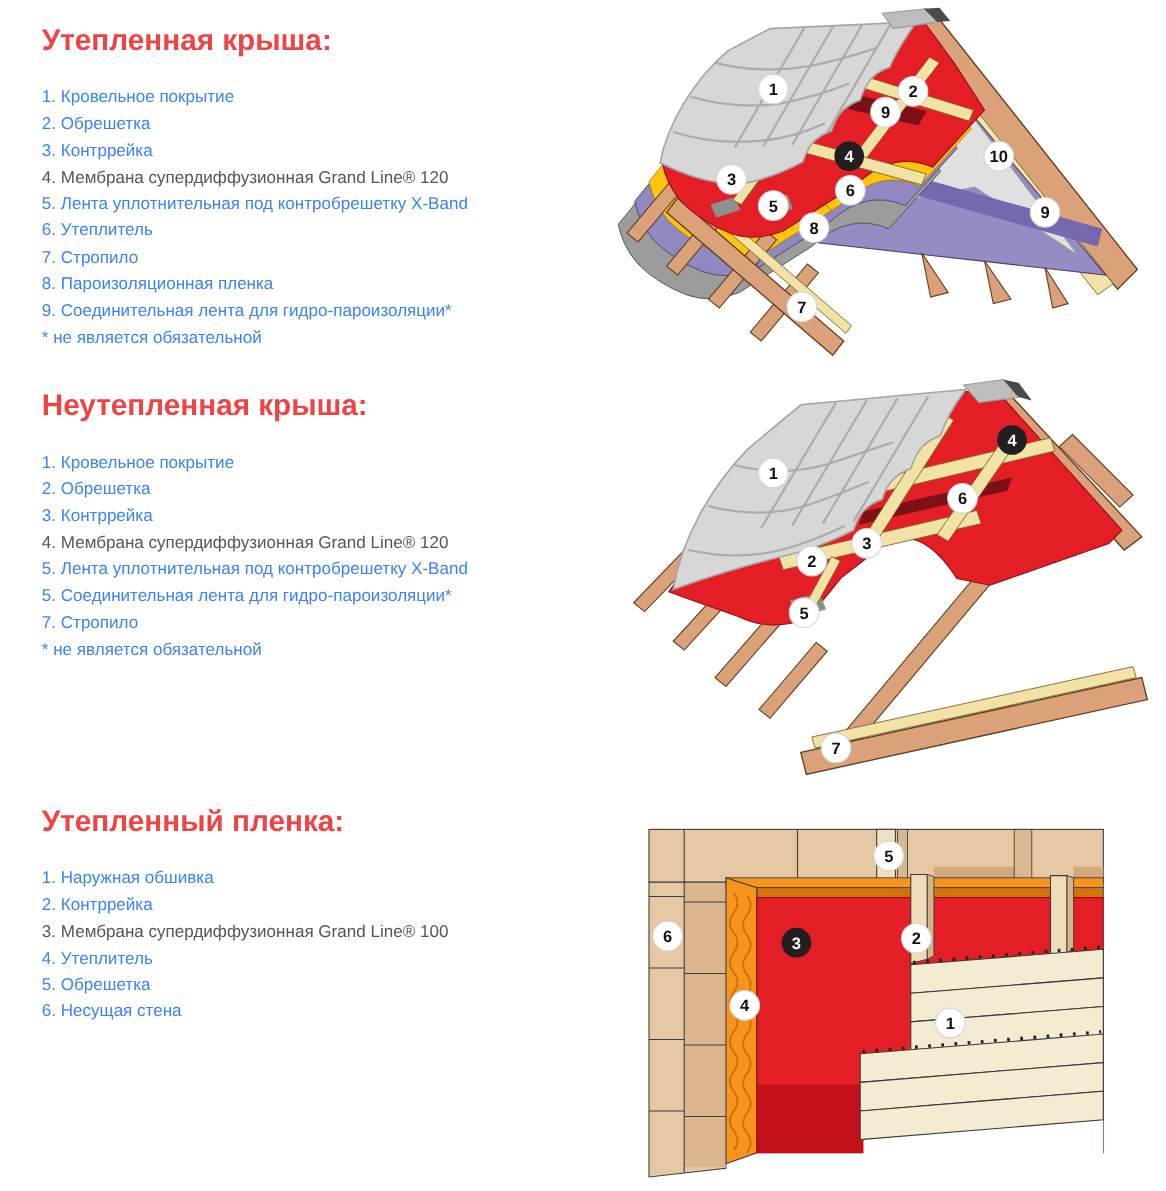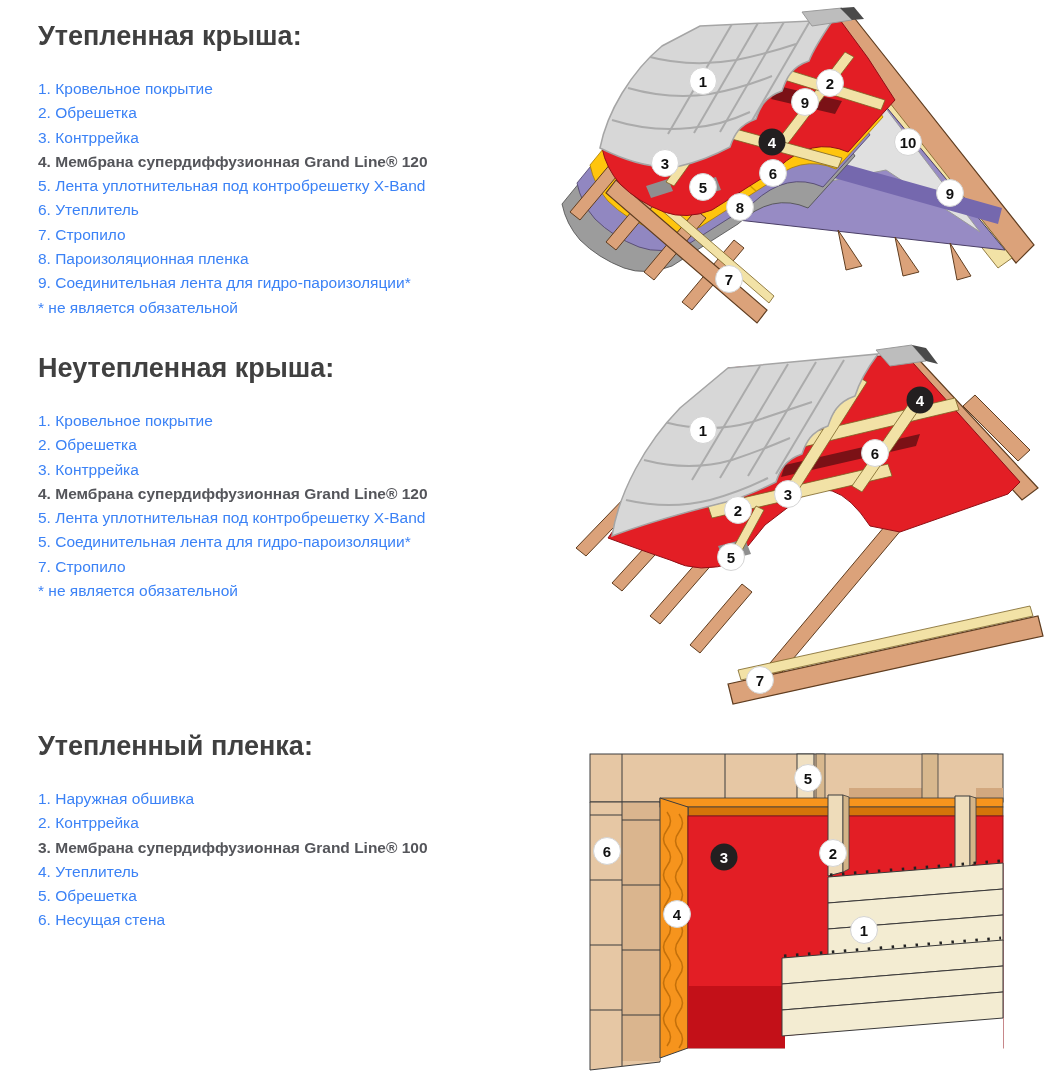--- a/index.html
+++ b/index.html
@@ -9,7 +9,7 @@
   }
   .sec{position:absolute;left:38px;}
   .sec .heading{
-    margin:0;font-size:27px;line-height:33px;font-weight:bold;color:#404040;letter-spacing:0;
+    margin:0;font-size:27px;line-height:33px;font-weight:bold;color:#ef4444;letter-spacing:0;
   }
   .items{margin-top:24px;}
   .li{font-size:15.5px;line-height:24.3px;color:#3b82f6;white-space:nowrap;}

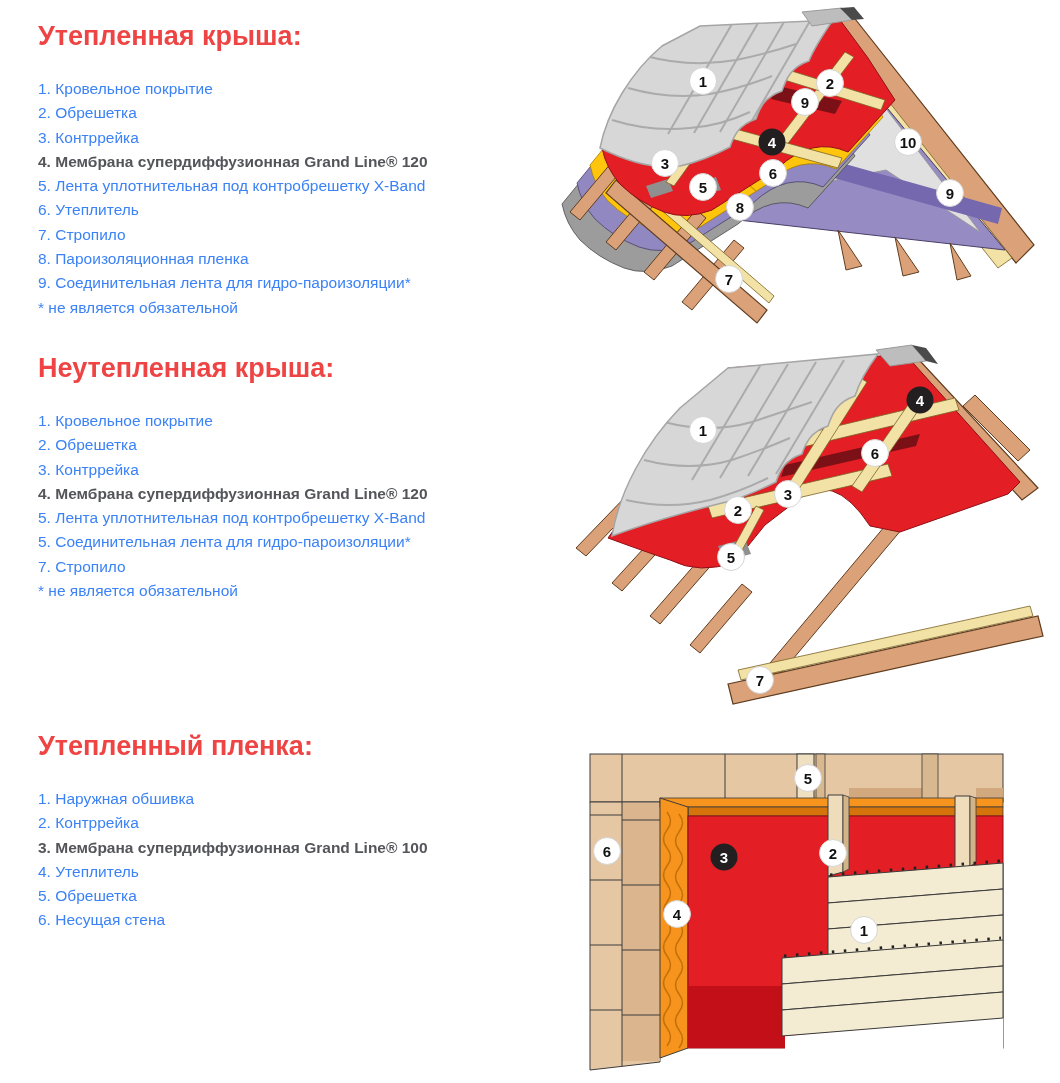--- a/index.html
+++ b/index.html
@@ -13,7 +13,7 @@
   }
   .items{margin-top:24px;}
   .li{font-size:15.5px;line-height:24.3px;color:#3b82f6;white-space:nowrap;}
-  .li.bold{font-weight:bold;color:#54555a;}
+  .li.bold{font-weight:normal;color:#54555a;}
   .diag{position:absolute;}
   svg{display:block;}
 </style>

